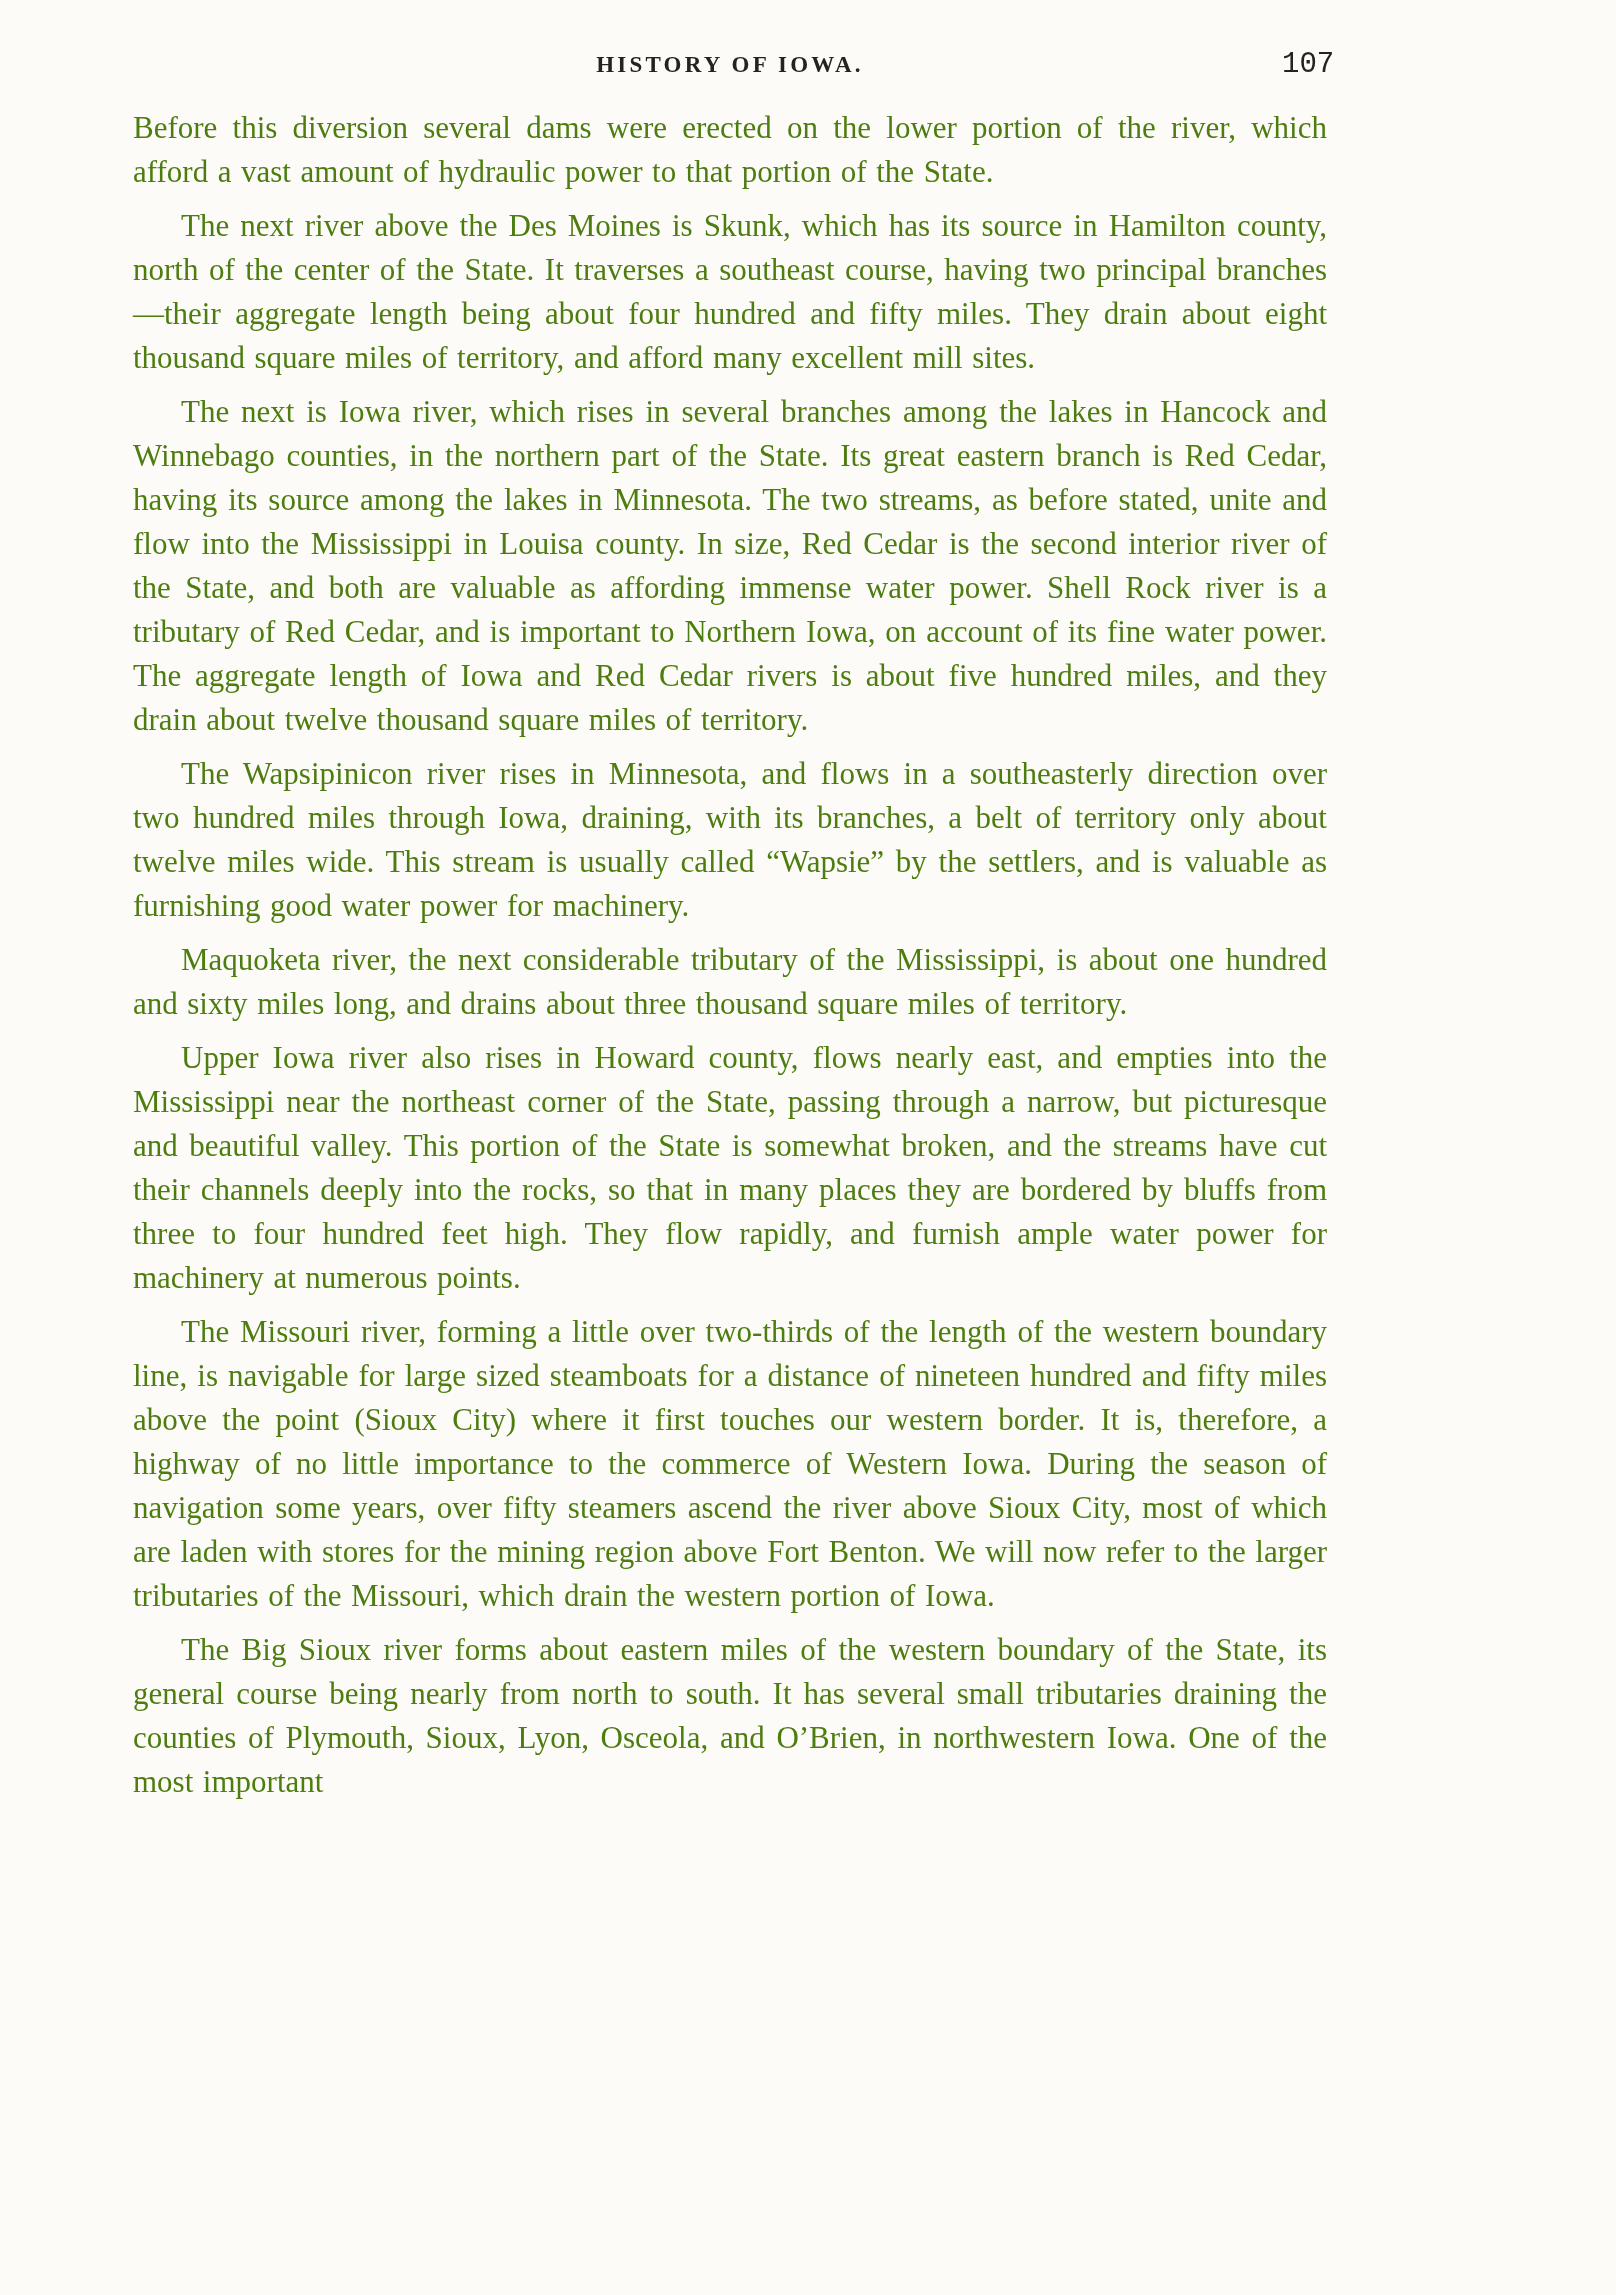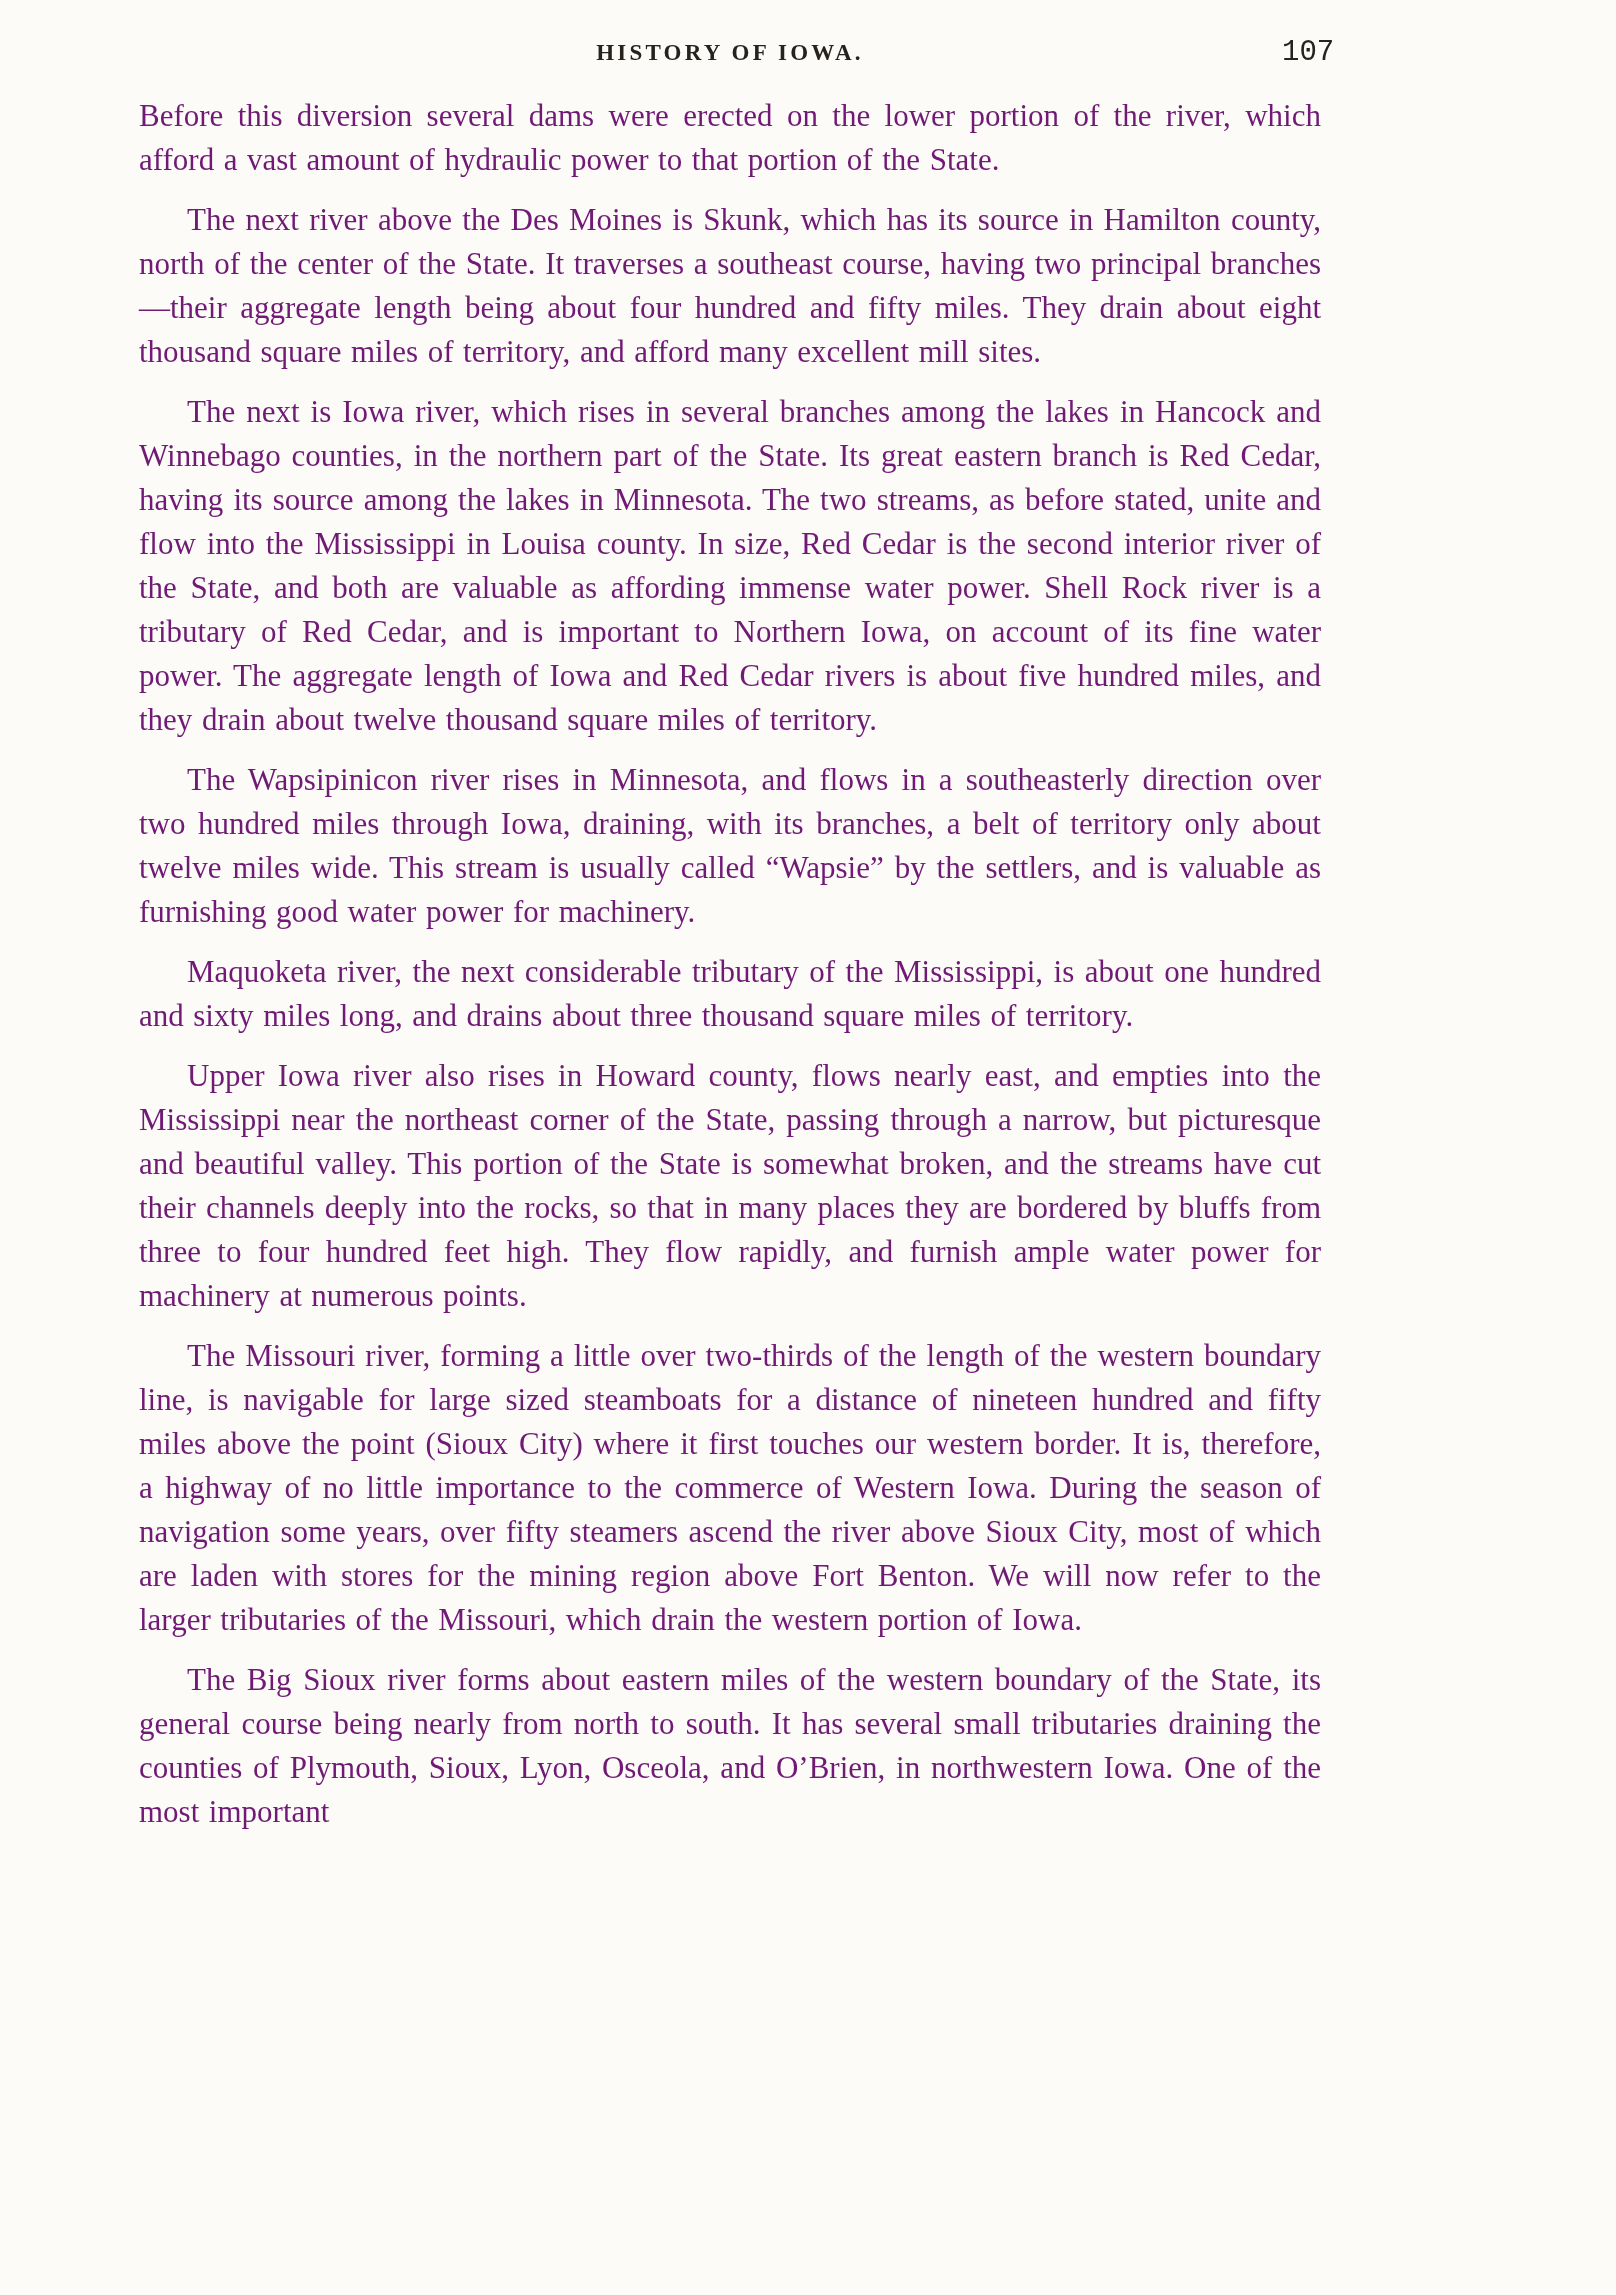--- a/index.html
+++ b/index.html
@@ -19,7 +19,7 @@
   .content {
     position: absolute;
     left: 123px;
-    top: 40px;
+    top: 52px;
     width: 1214px;
   }
   .page-header {

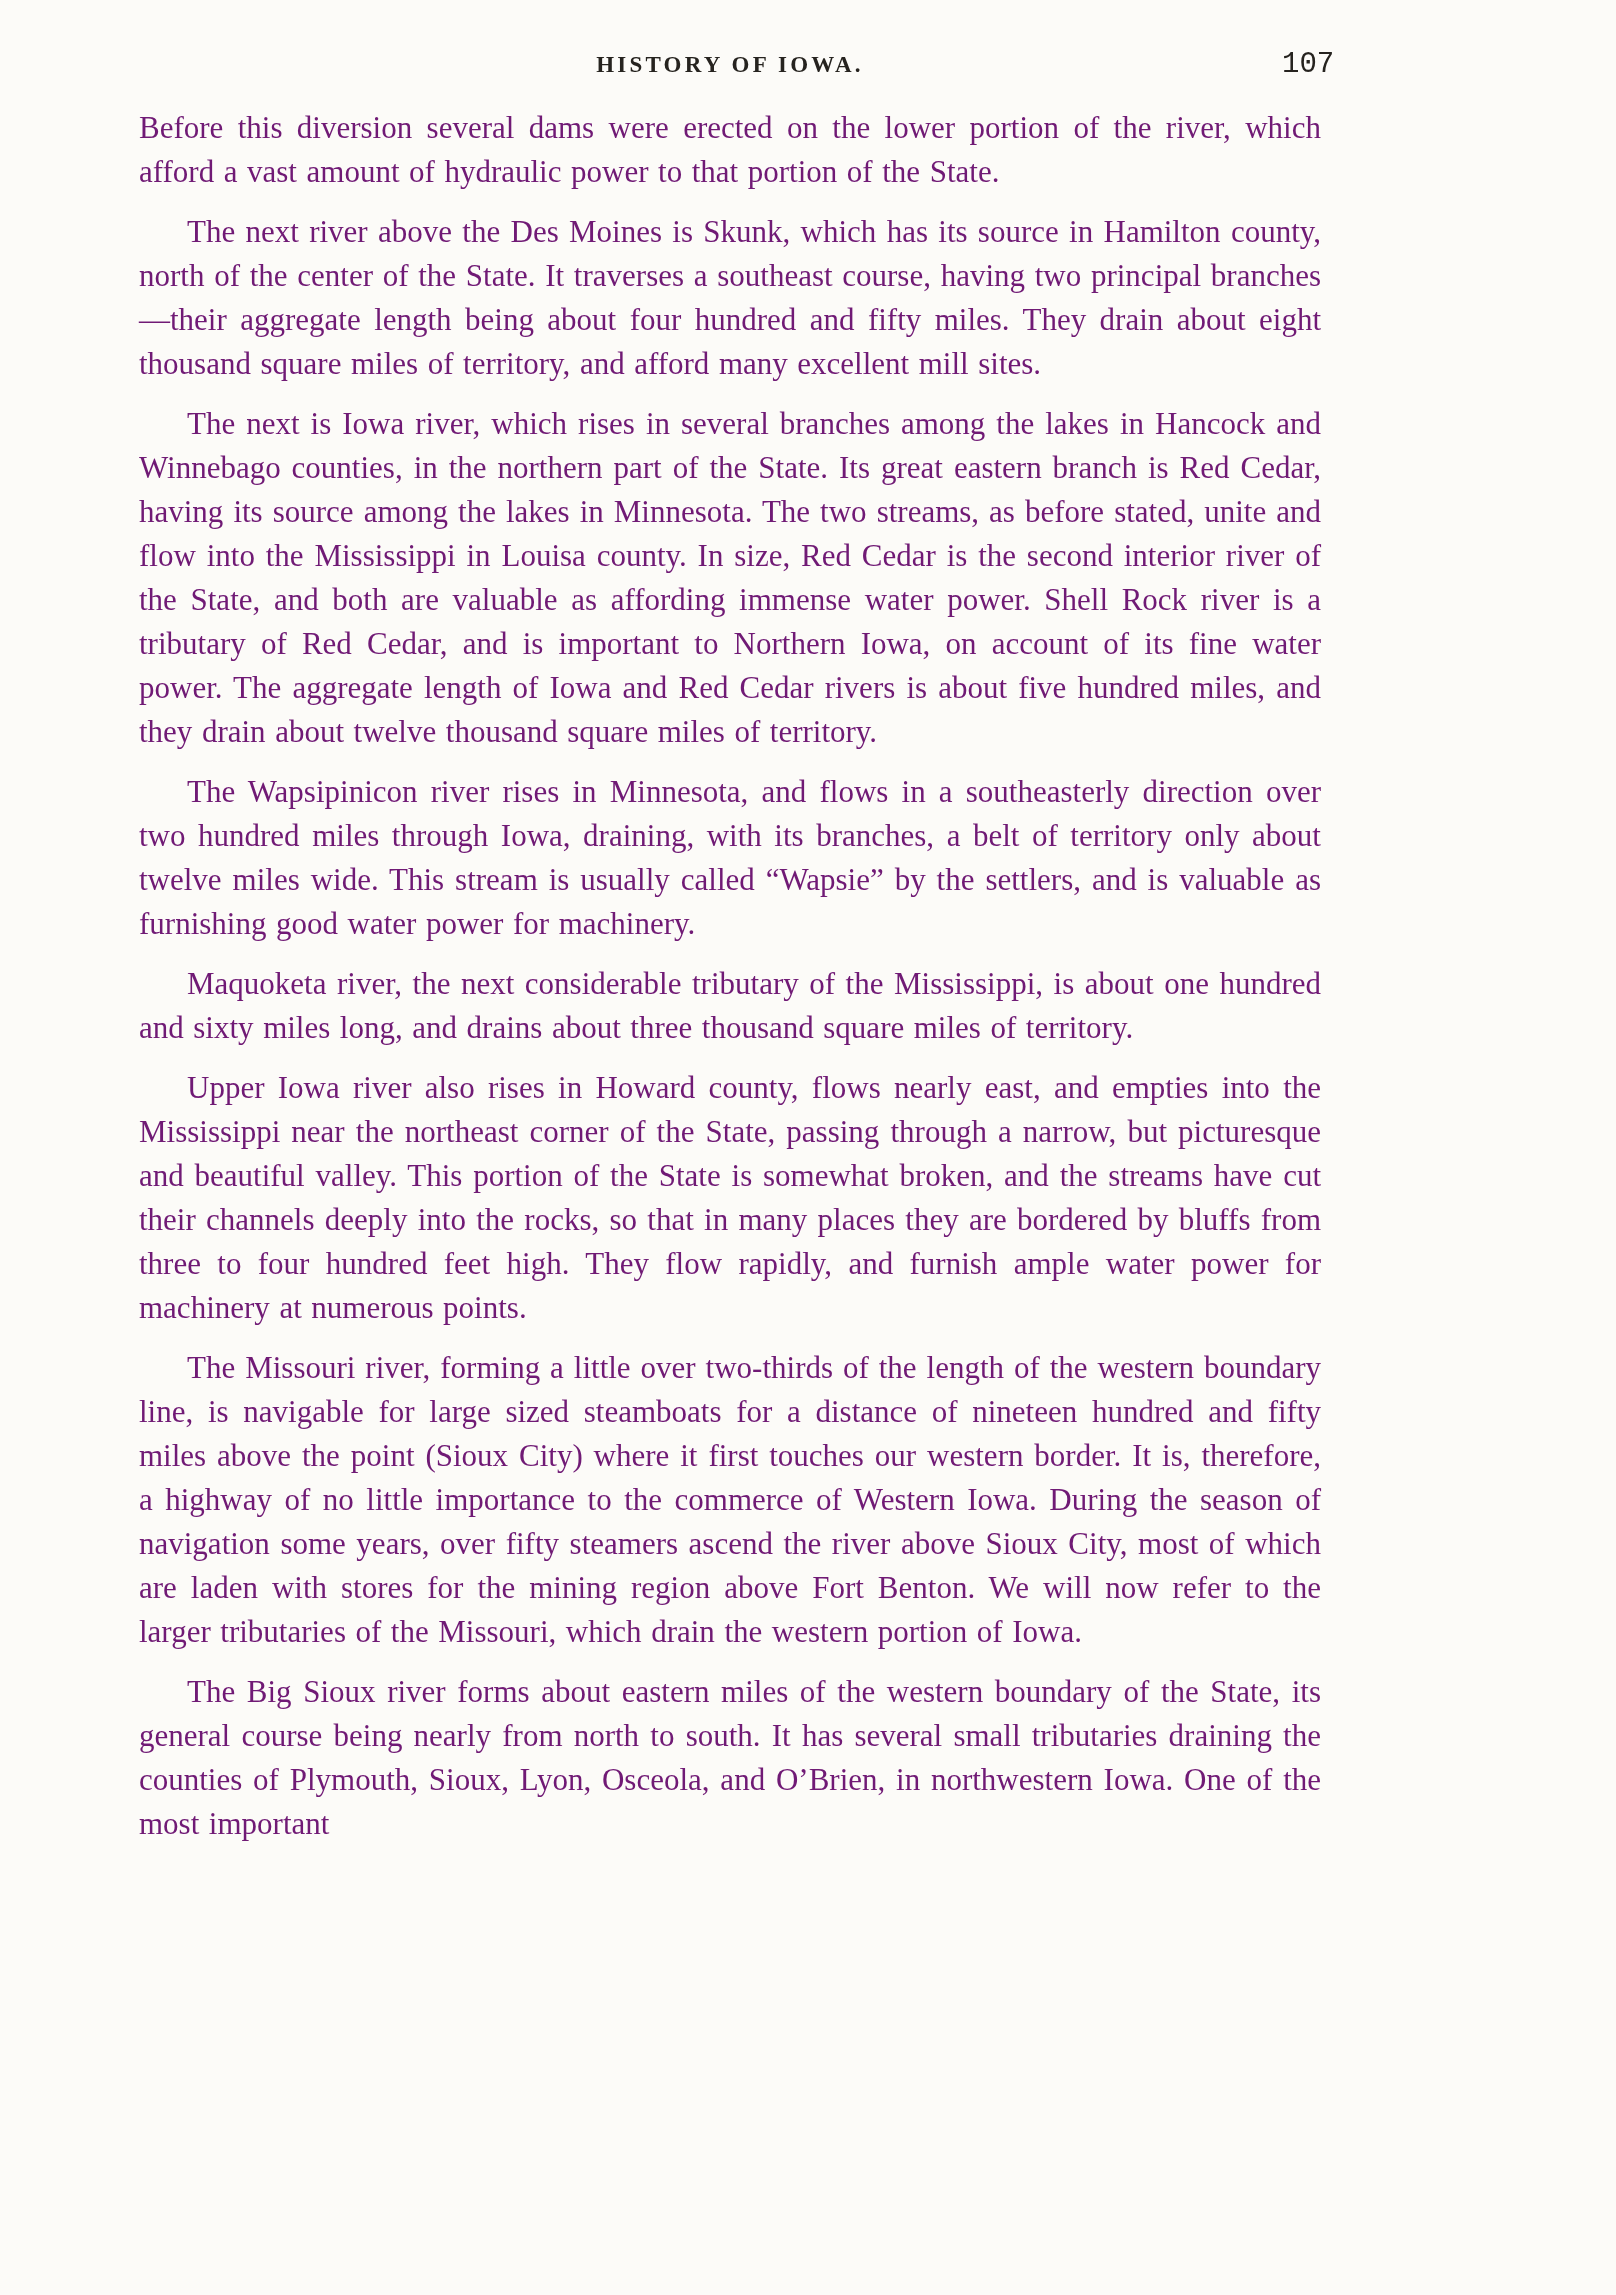--- a/index.html
+++ b/index.html
@@ -46,13 +46,13 @@
     font-family: Liberation Mono, monospace;
   }
   .page-text p {
-    margin: 16px;
+    margin: 10px;
     font-size: 31px;
     line-height: 44px;
     text-align: justify;
     text-indent: 48px;
     word-spacing: 1.8px;
-    color: #701a75;
+    color: #4d7c0f;
   }
   .page-text p.continuation {
     text-indent: 0;

